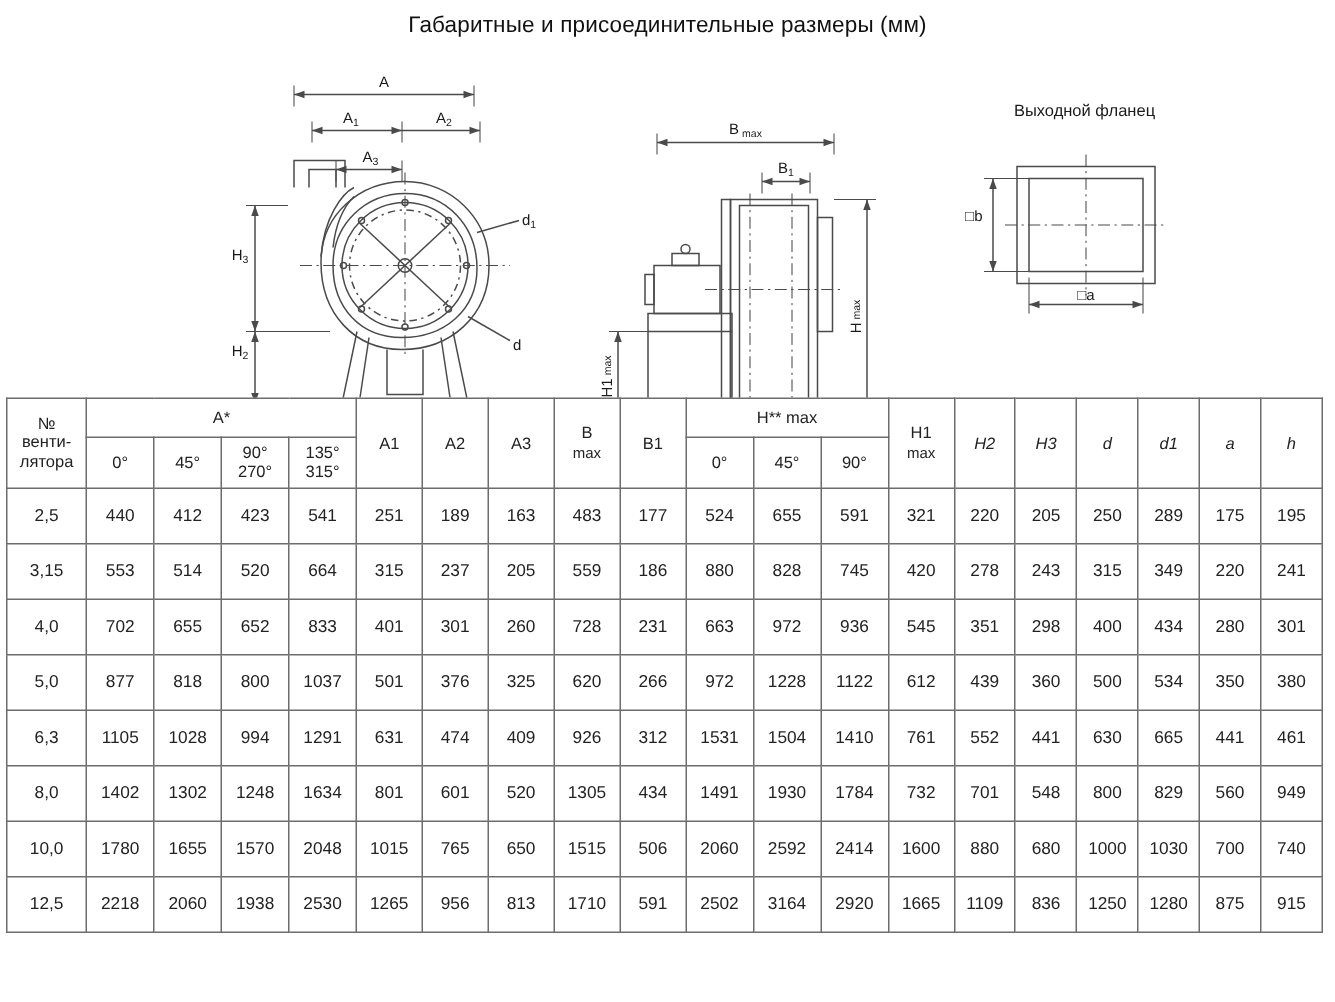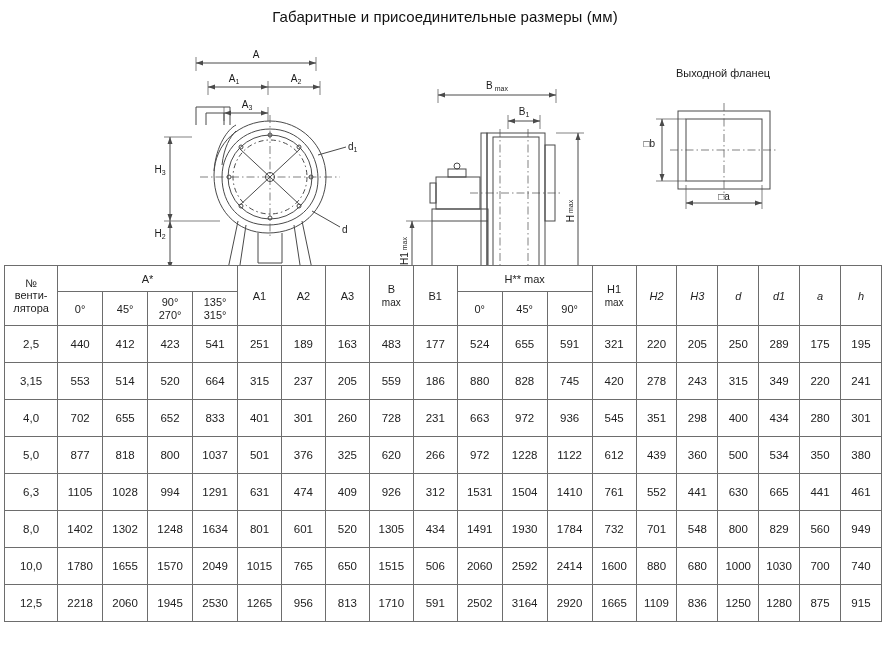--- a/index.html
+++ b/index.html
@@ -416,7 +416,7 @@
       <td>1780</td>
       <td>1655</td>
       <td>1570</td>
-      <td>2049</td>
+      <td>2048</td>
       <td>1015</td>
       <td>765</td>
       <td>650</td>

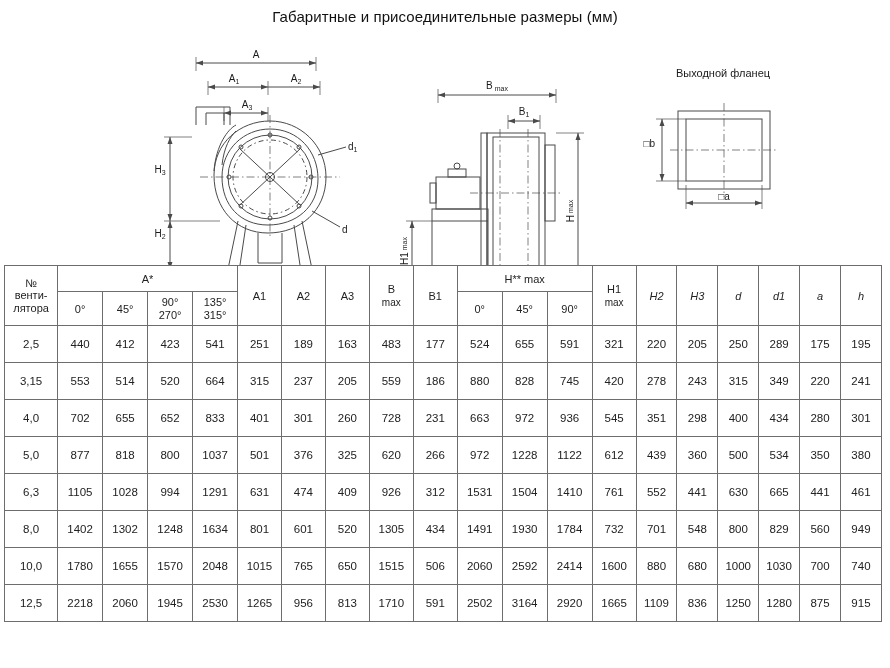--- a/index.html
+++ b/index.html
@@ -437,7 +437,7 @@
       <td>12,5</td>
       <td>2218</td>
       <td>2060</td>
-      <td>1945</td>
+      <td>1938</td>
       <td>2530</td>
       <td>1265</td>
       <td>956</td>

